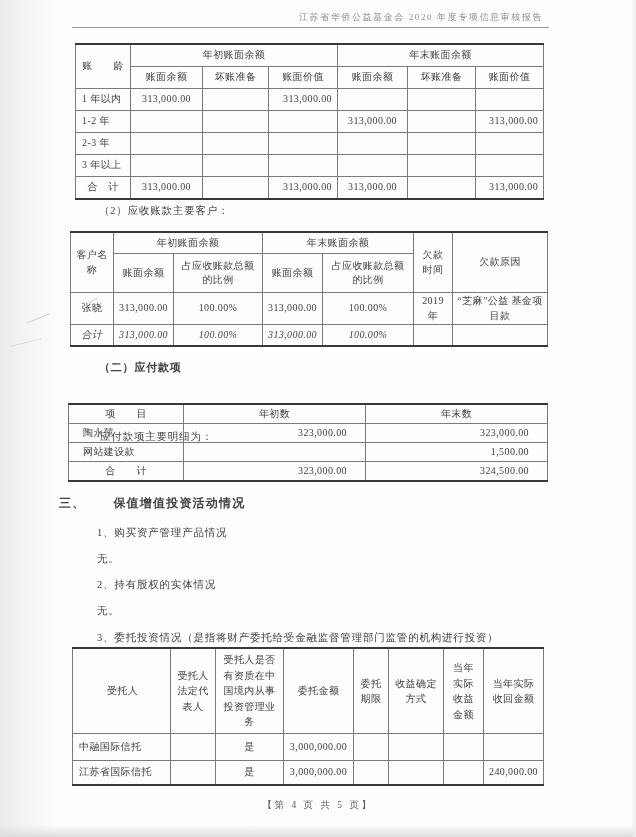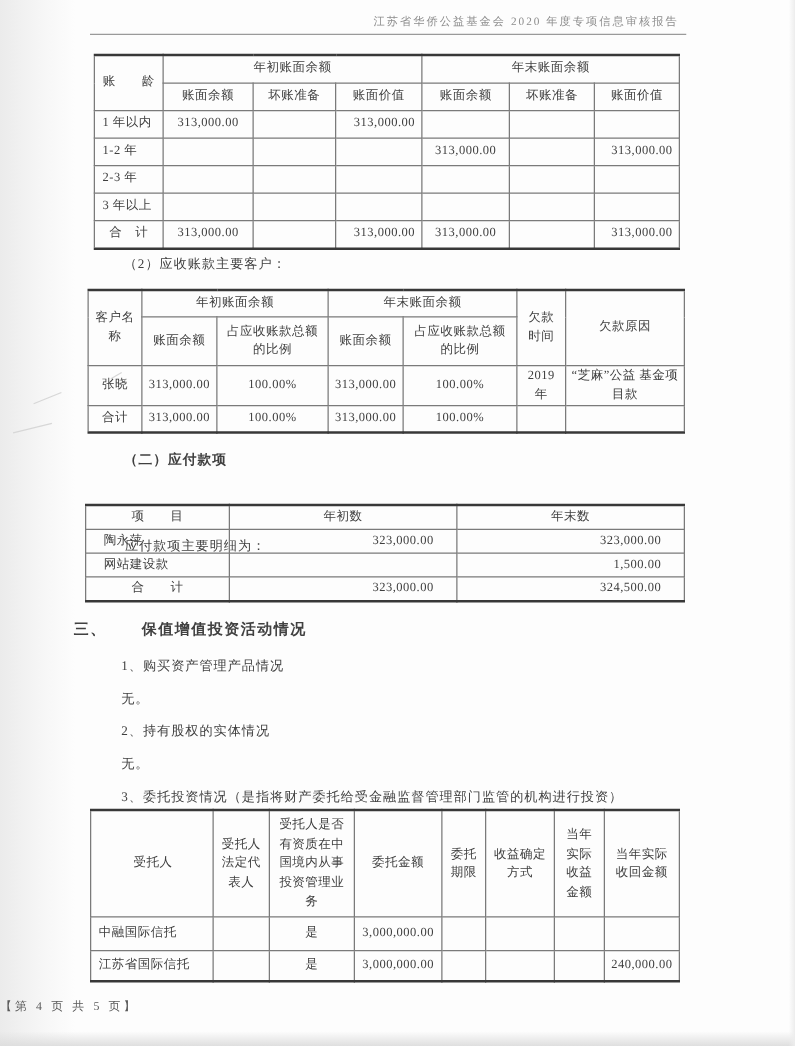--- a/index.html
+++ b/index.html
@@ -50,7 +50,7 @@
   #t2 tr.h1 td{height:18px;}
   #t2 tr.h2 td{height:34px;}
   #t2 tr.r1 td{height:28px;}
-  #t2 tr.r2 td{height:18px;}
+  #t2 tr.r2 td{height:18px;font-style:italic;}
   #t2 td{text-align:center;}
   #t2 .ratio{padding:2px 7px;}
   #t3{left:68px;top:403px;width:479px;}

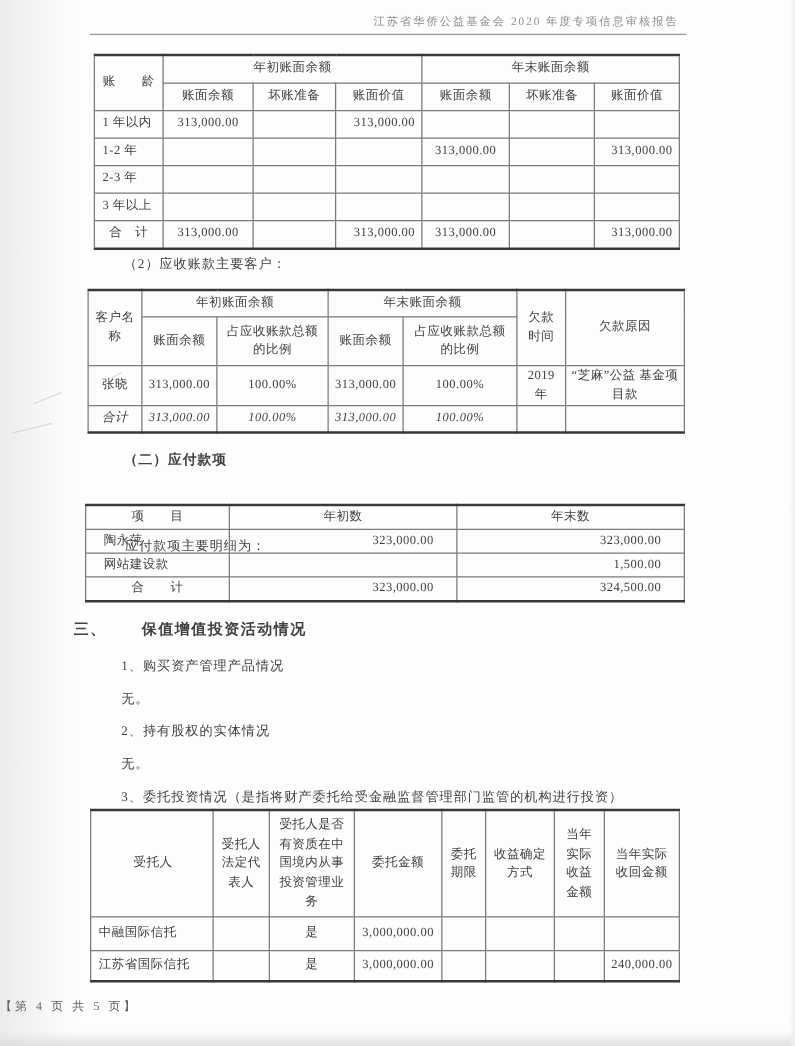--- a/index.html
+++ b/index.html
@@ -66,7 +66,7 @@
   .bold{font-weight:bold;}
   .sec3{position:absolute;left:59px;top:495px;display:flex;font-size:12px;font-weight:bold;letter-spacing:1.2px;white-space:nowrap;}
   .sec3 .num{margin-right:28px;}
-  .pg-footer{position:absolute;left:0;right:0;top:799px;text-align:left;
+  .pg-footer{position:absolute;left:0;right:0;top:799px;text-align:center;
     font-size:9.5px;color:#5a5a5a;letter-spacing:2.5px;}
 </style>
 </head>

